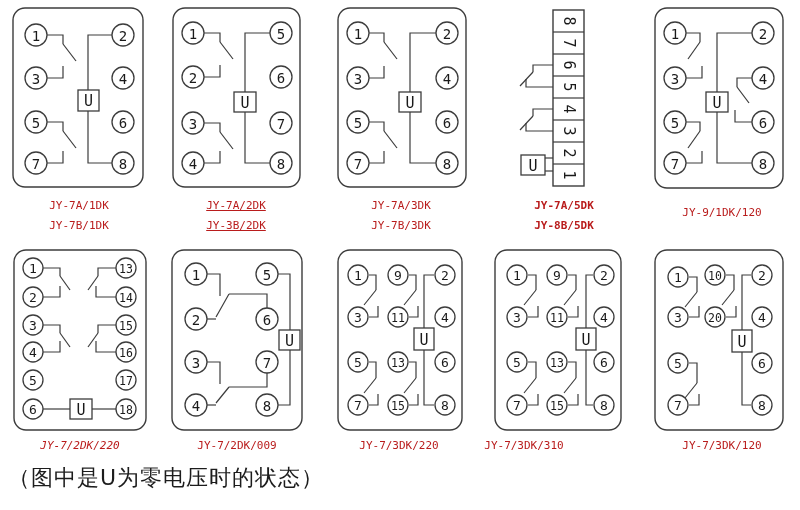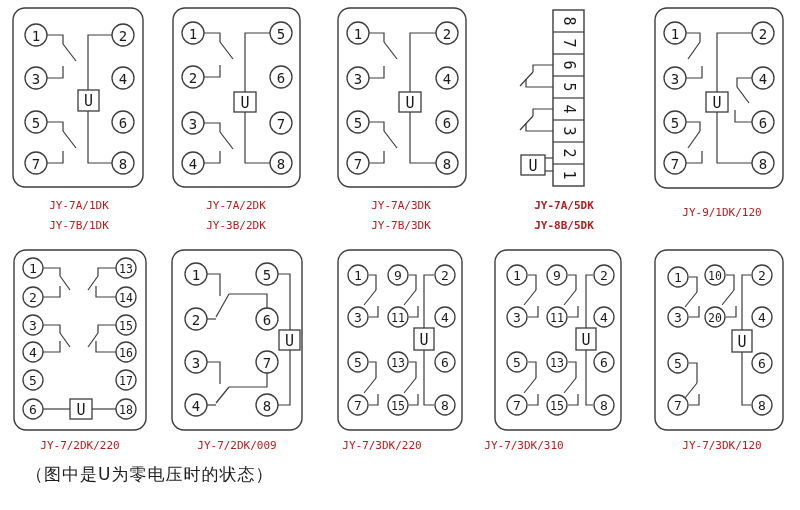--- a/index.html
+++ b/index.html
@@ -358,7 +358,7 @@
         <div>JY-7A/1DK</div>
         <div>JY-7B/1DK</div>
       </div>
-      <div class="dlabel" style="left: 236px; top: 196px;">
+      <div class="dlabel" style="left: 236px; top: 196px; text-decoration: underline;">
         <div>JY-7A/2DK</div>
         <div>JY-3B/2DK</div>
       </div>

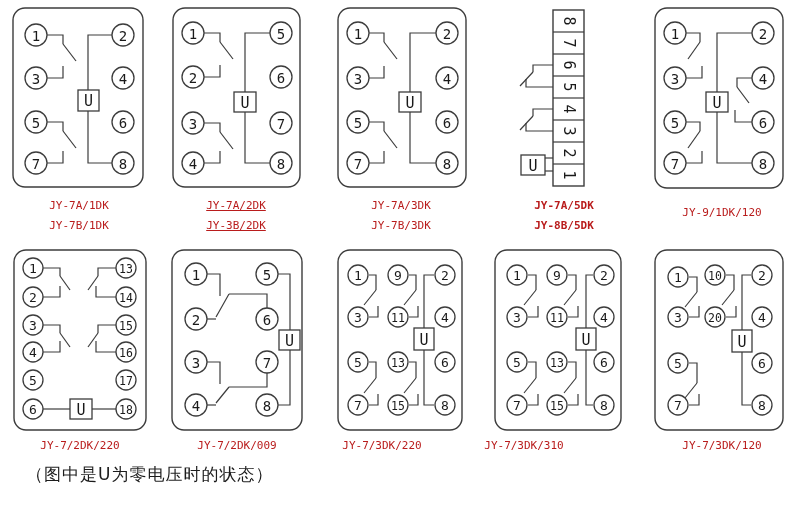--- a/index.html
+++ b/index.html
@@ -373,7 +373,7 @@
       <div class="dlabel" style="left: 722px; top: 203px;">
         <div>JY-9/1DK/120</div>
       </div>
-      <div class="dlabel" style="left: 80px; top: 436px;">
+      <div class="dlabel" style="left: 80px; top: 436px; font-style: italic;">
         <div>JY-7/2DK/220</div>
       </div>
       <div class="dlabel" style="left: 237px; top: 436px;">

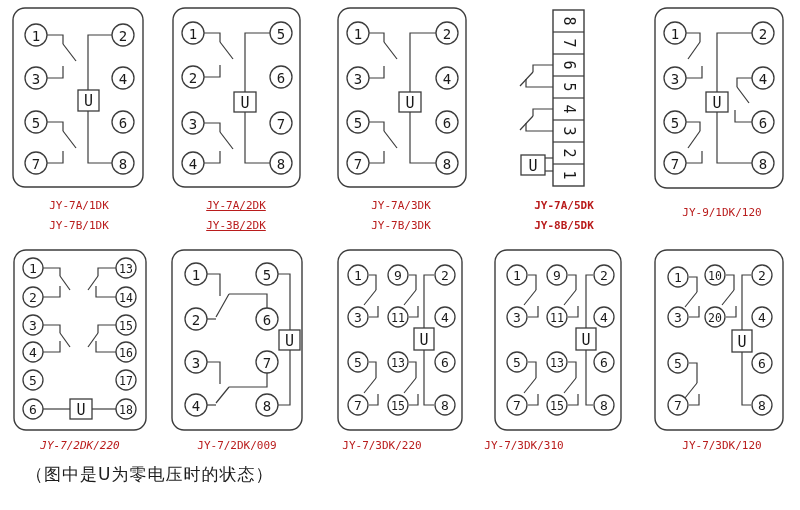--- a/index.html
+++ b/index.html
@@ -379,7 +379,7 @@
       <div class="dlabel" style="left: 237px; top: 436px;">
         <div>JY-7/2DK/009</div>
       </div>
-      <div class="dlabel" style="left: 382px; top: 436px; text-align: center;">
+      <div class="dlabel" style="left: 399px; top: 436px; text-align: center;">
         <div>JY-7/3DK/220</div>
       </div>
       <div class="dlabel" style="left: 524px; top: 436px;">

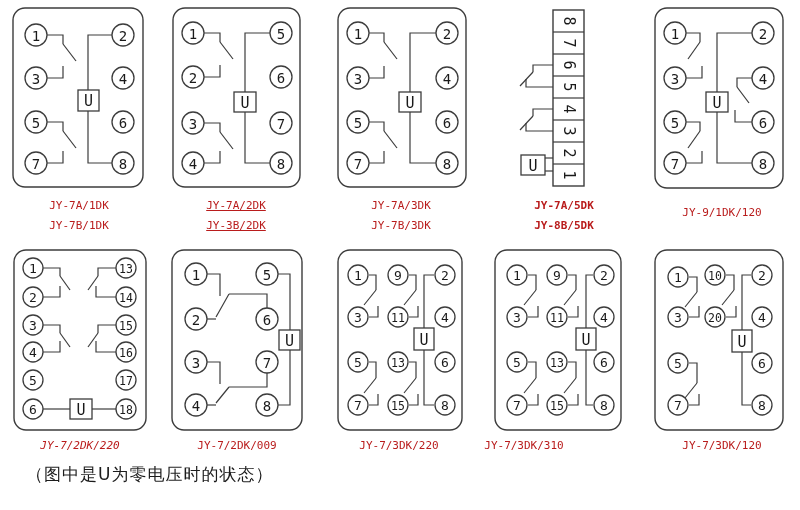--- a/index.html
+++ b/index.html
@@ -9,8 +9,8 @@
   .dlabel{position:absolute;transform:translateX(-50%);text-align:center;
           color:#b91c1c;font-size:11px;line-height:20px;white-space:nowrap;
           font-family:"DejaVu Sans Mono","Liberation Mono",monospace;}
-  .note{position:absolute;left:8px;top:463px;font-size:17px;color:#1c1c1c;
-        font-family:"DejaVu Sans","Liberation Sans",sans-serif;letter-spacing:1px;margin-left:18px;}
+  .note{position:absolute;left:8px;top:463px;font-size:22px;color:#1c1c1c;
+        font-family:"DejaVu Sans","Liberation Sans",sans-serif;letter-spacing:1px;}
 </style>
 </head>
 <body>

